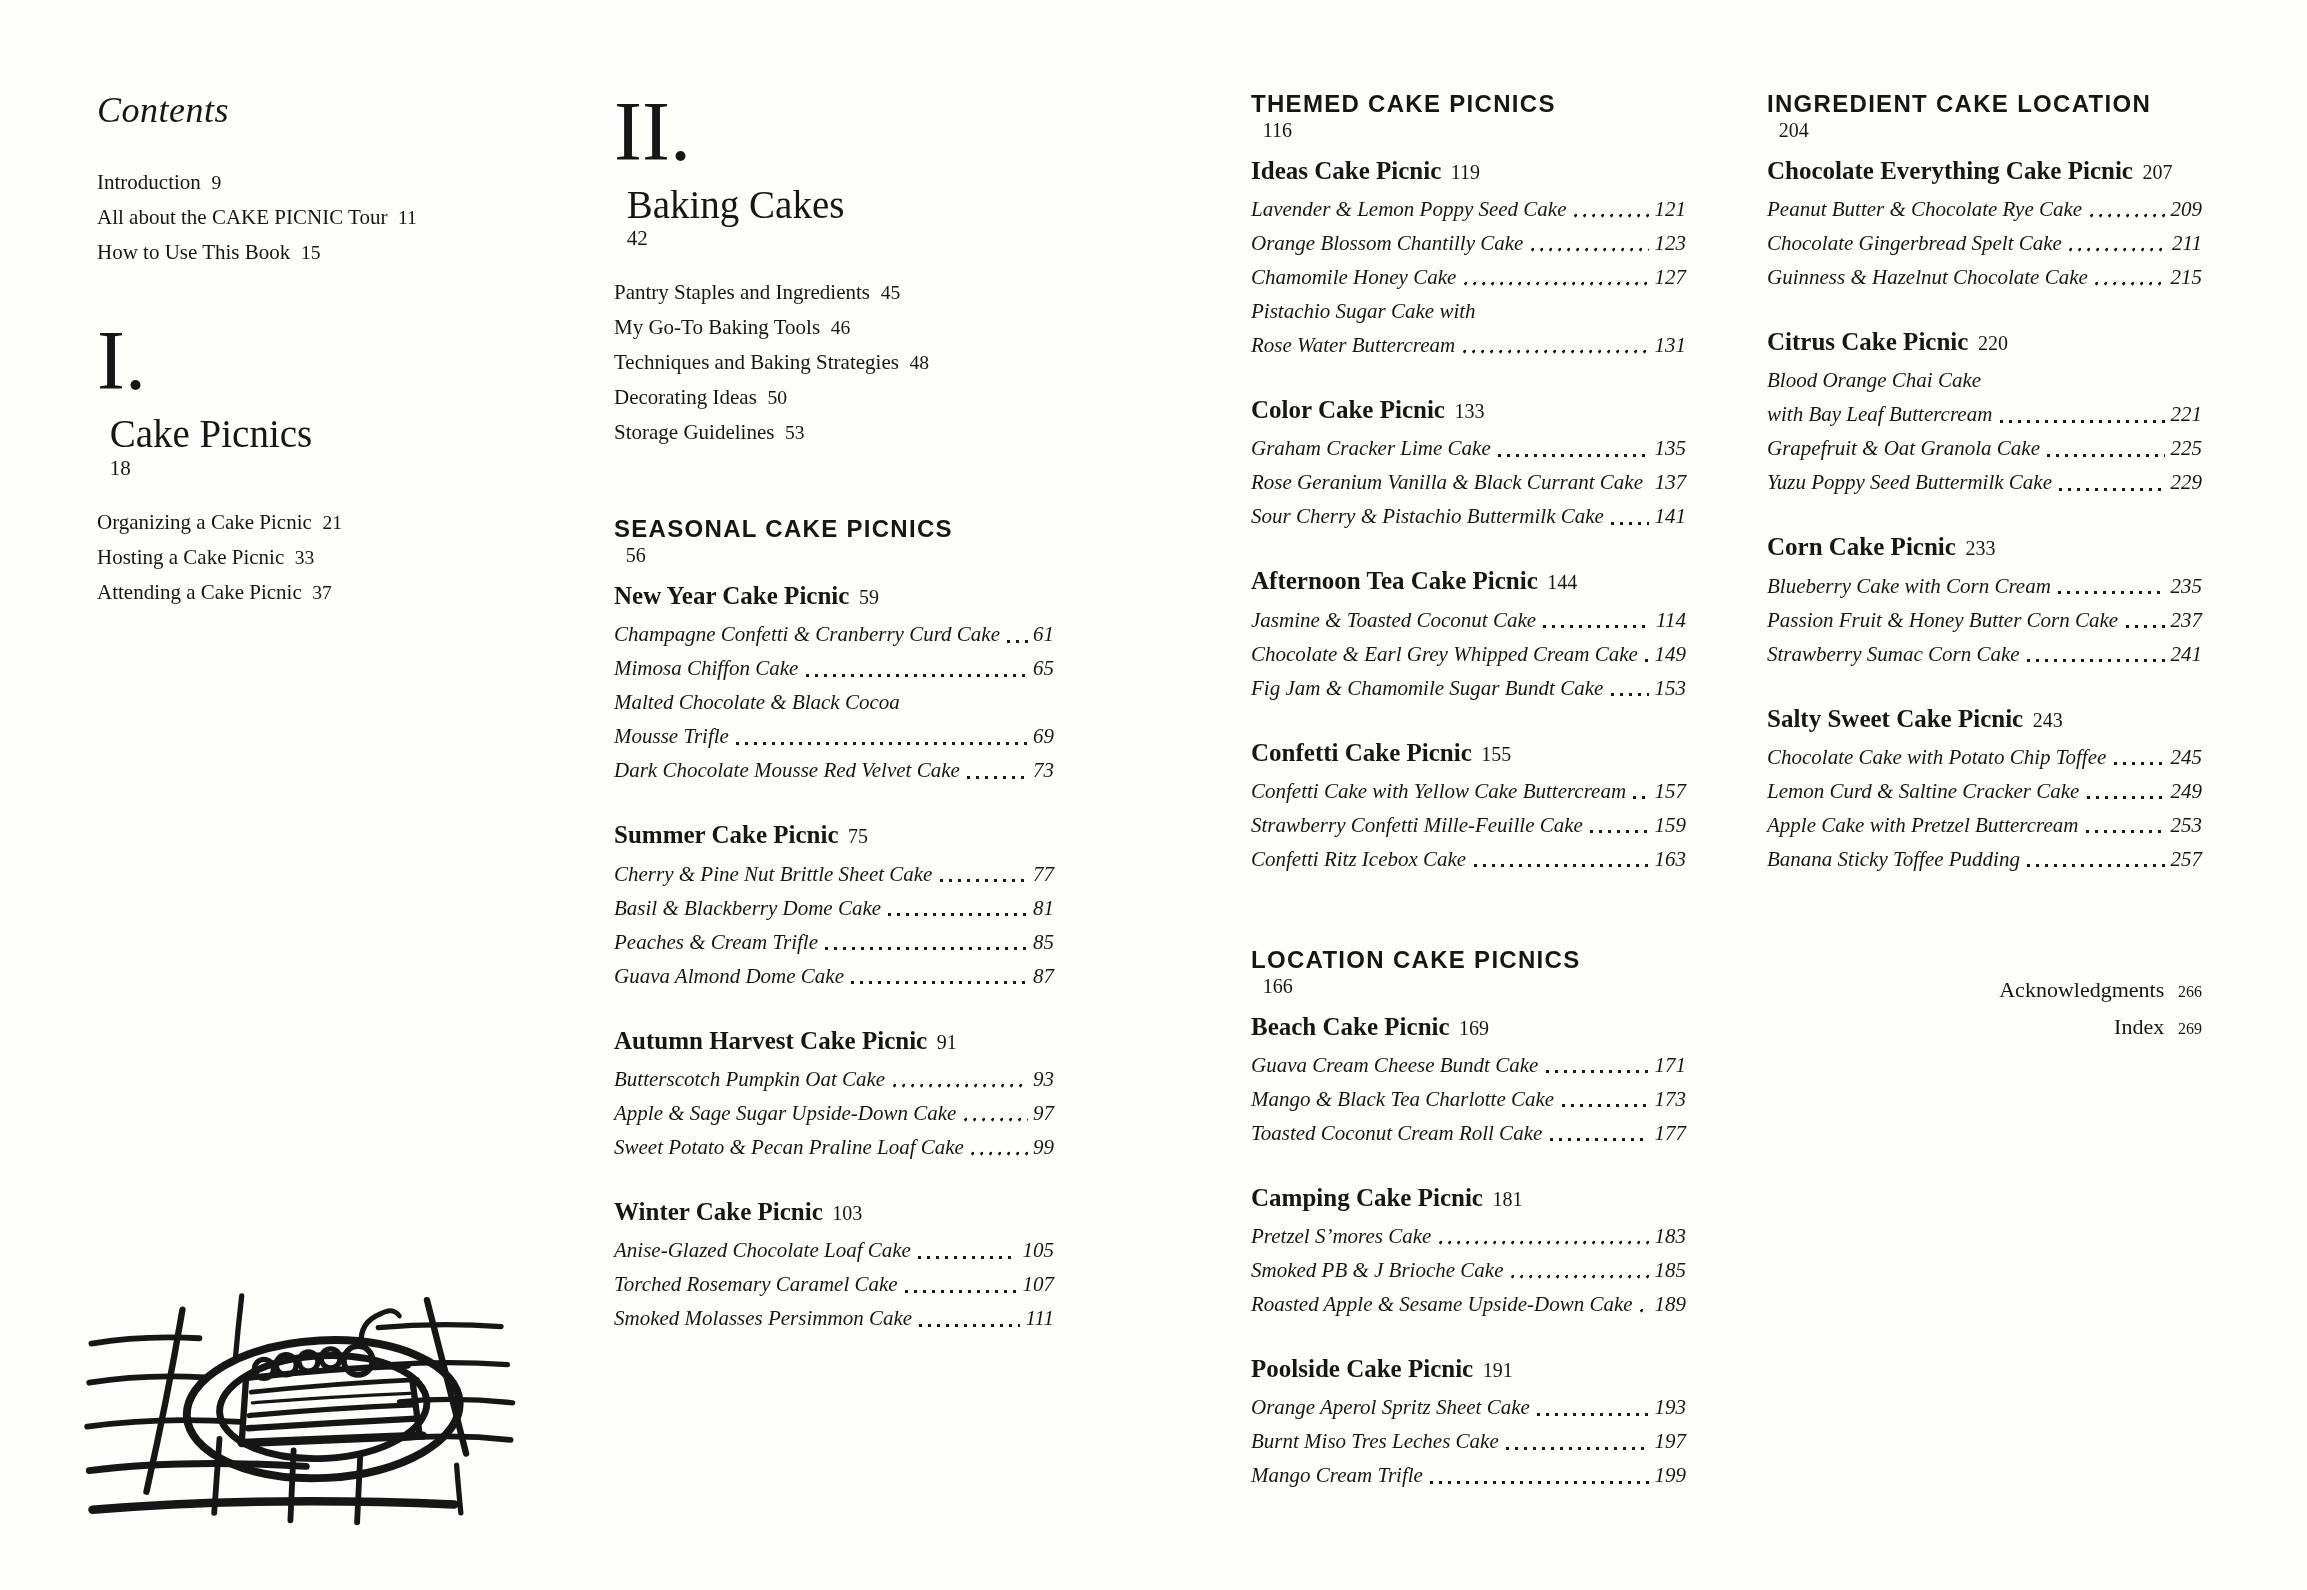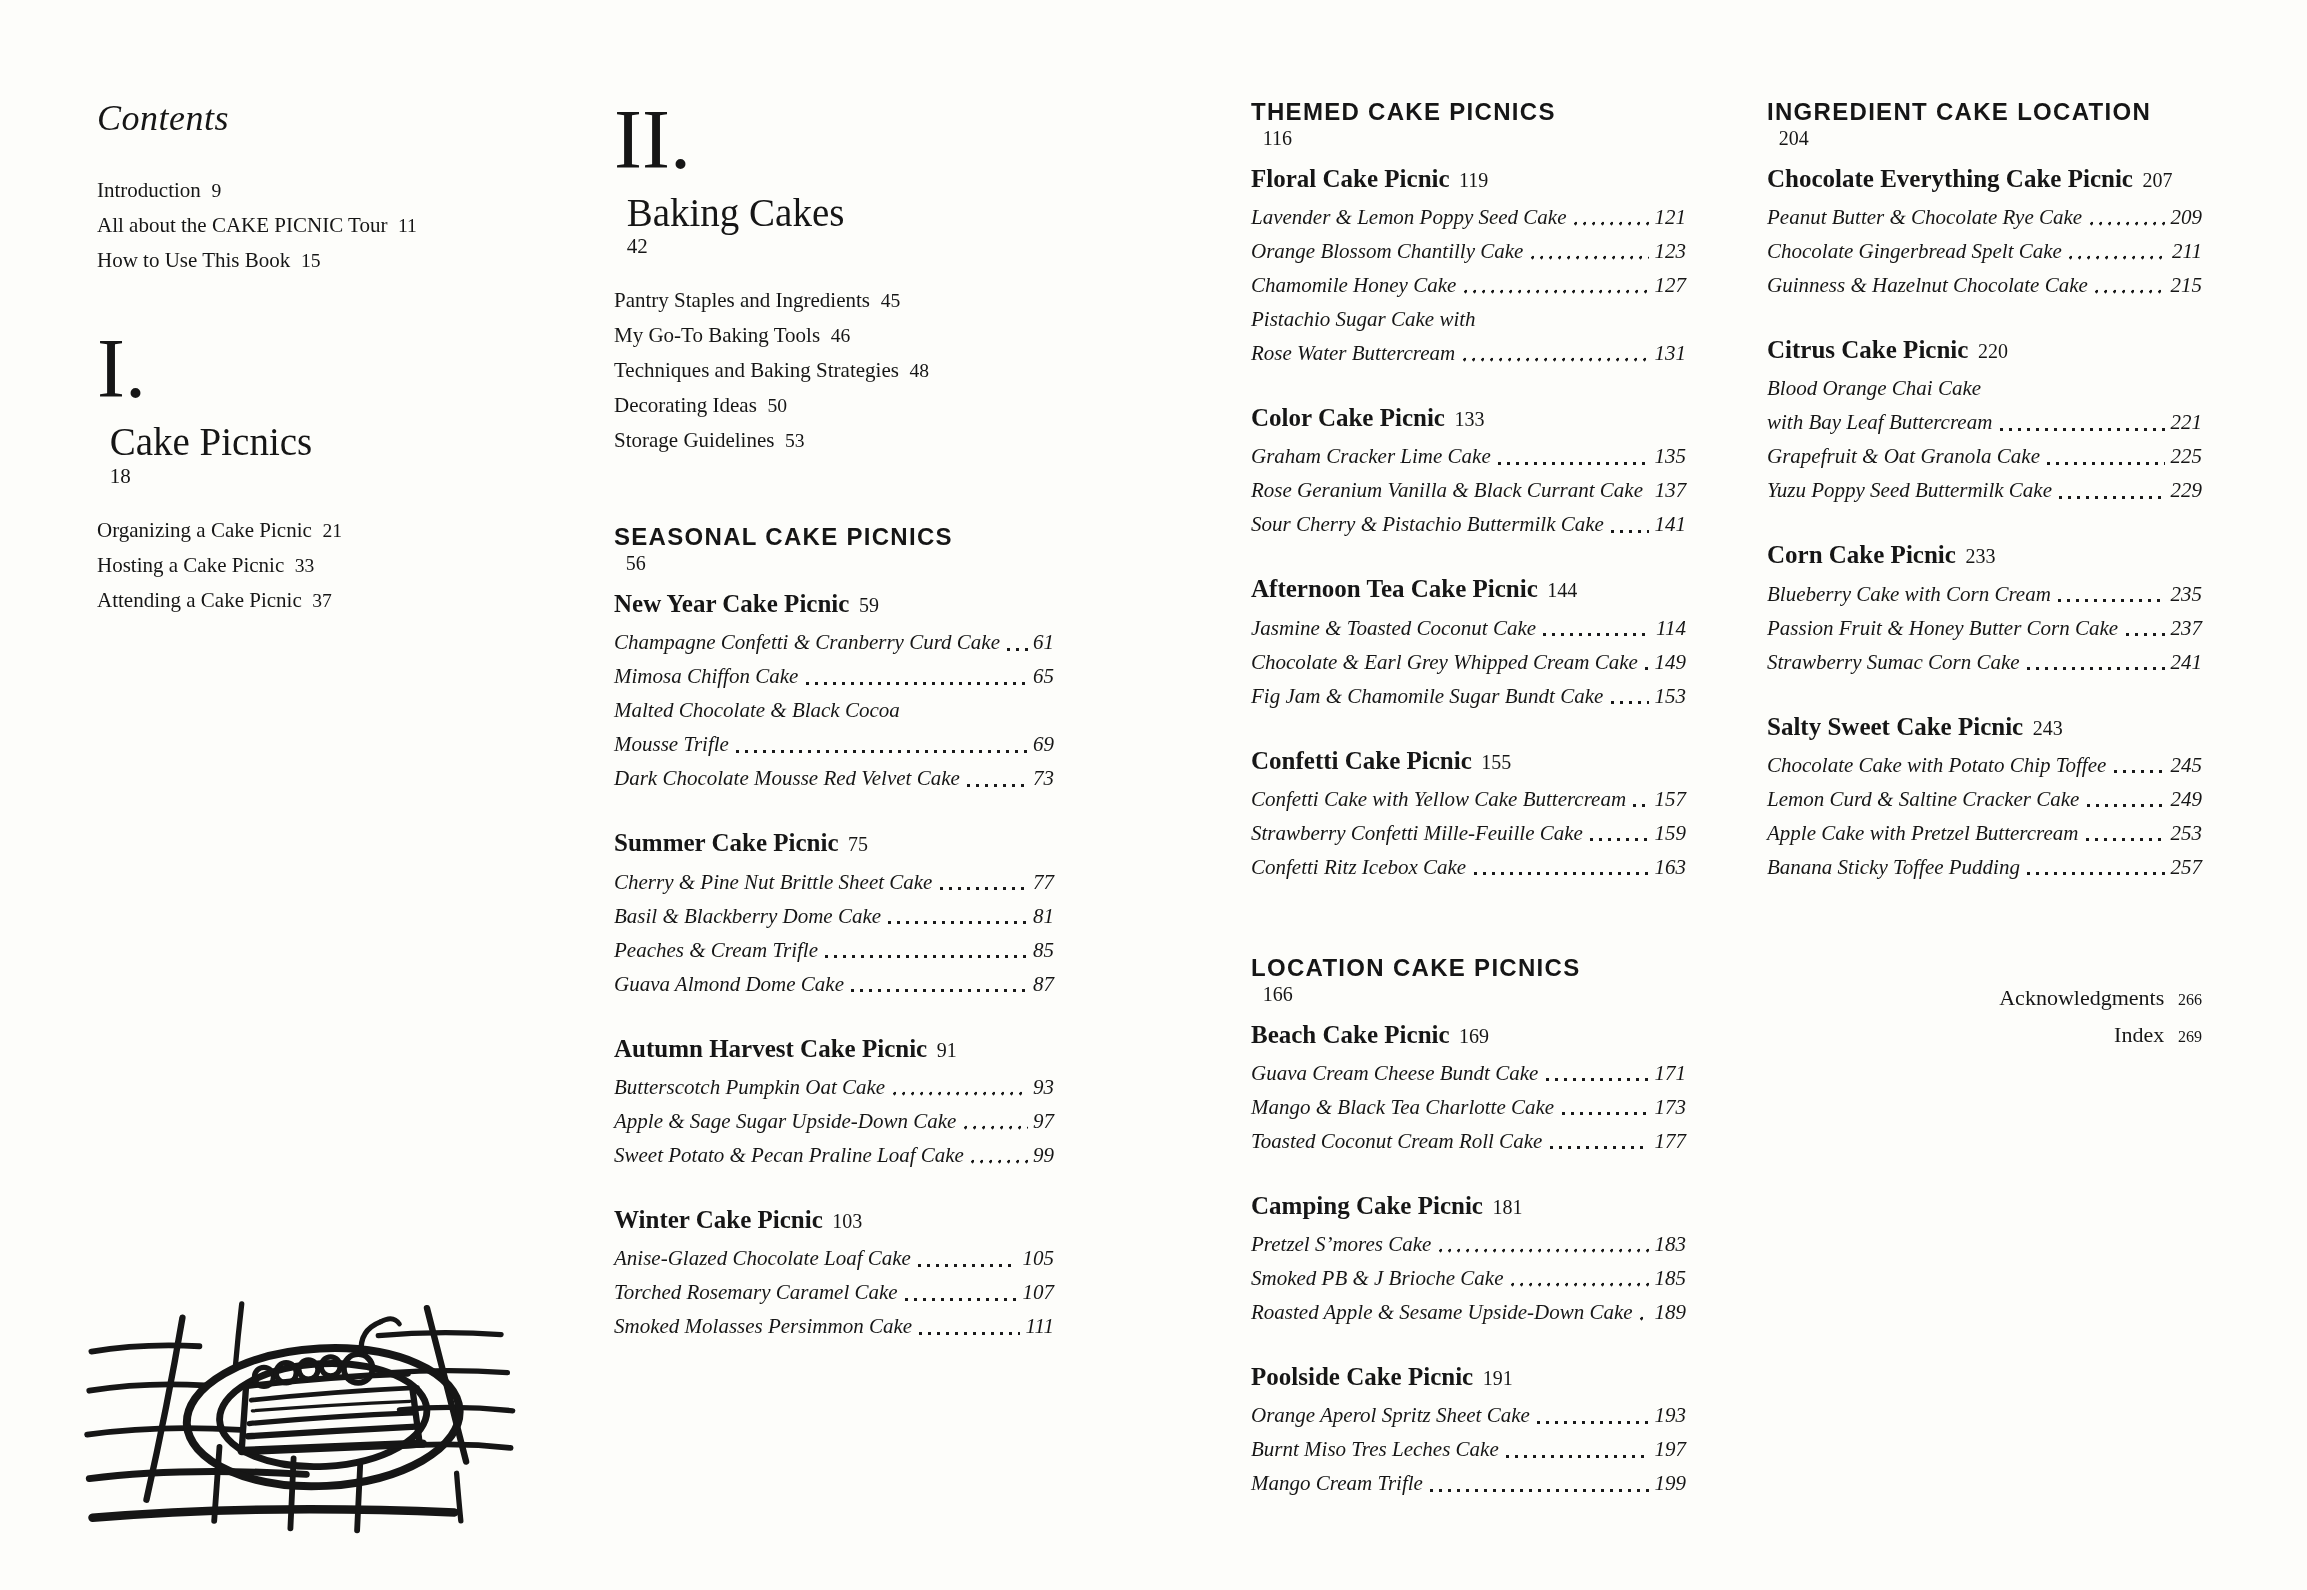--- a/index.html
+++ b/index.html
@@ -6,7 +6,7 @@
   body{background:#e8e8e6;}
   .page{position:relative;width:2307px;height:1590px;background:#fdfdfa;color:#161616;overflow:hidden;
         font-family:"Liberation Serif", serif;}
-  .col{position:absolute;top:8px;}
+  .col{position:absolute;top:0;}
   #col1{left:97px;width:413px;}
   #col2{left:614px;width:440px;}
   #col3{left:1251px;width:435px;}

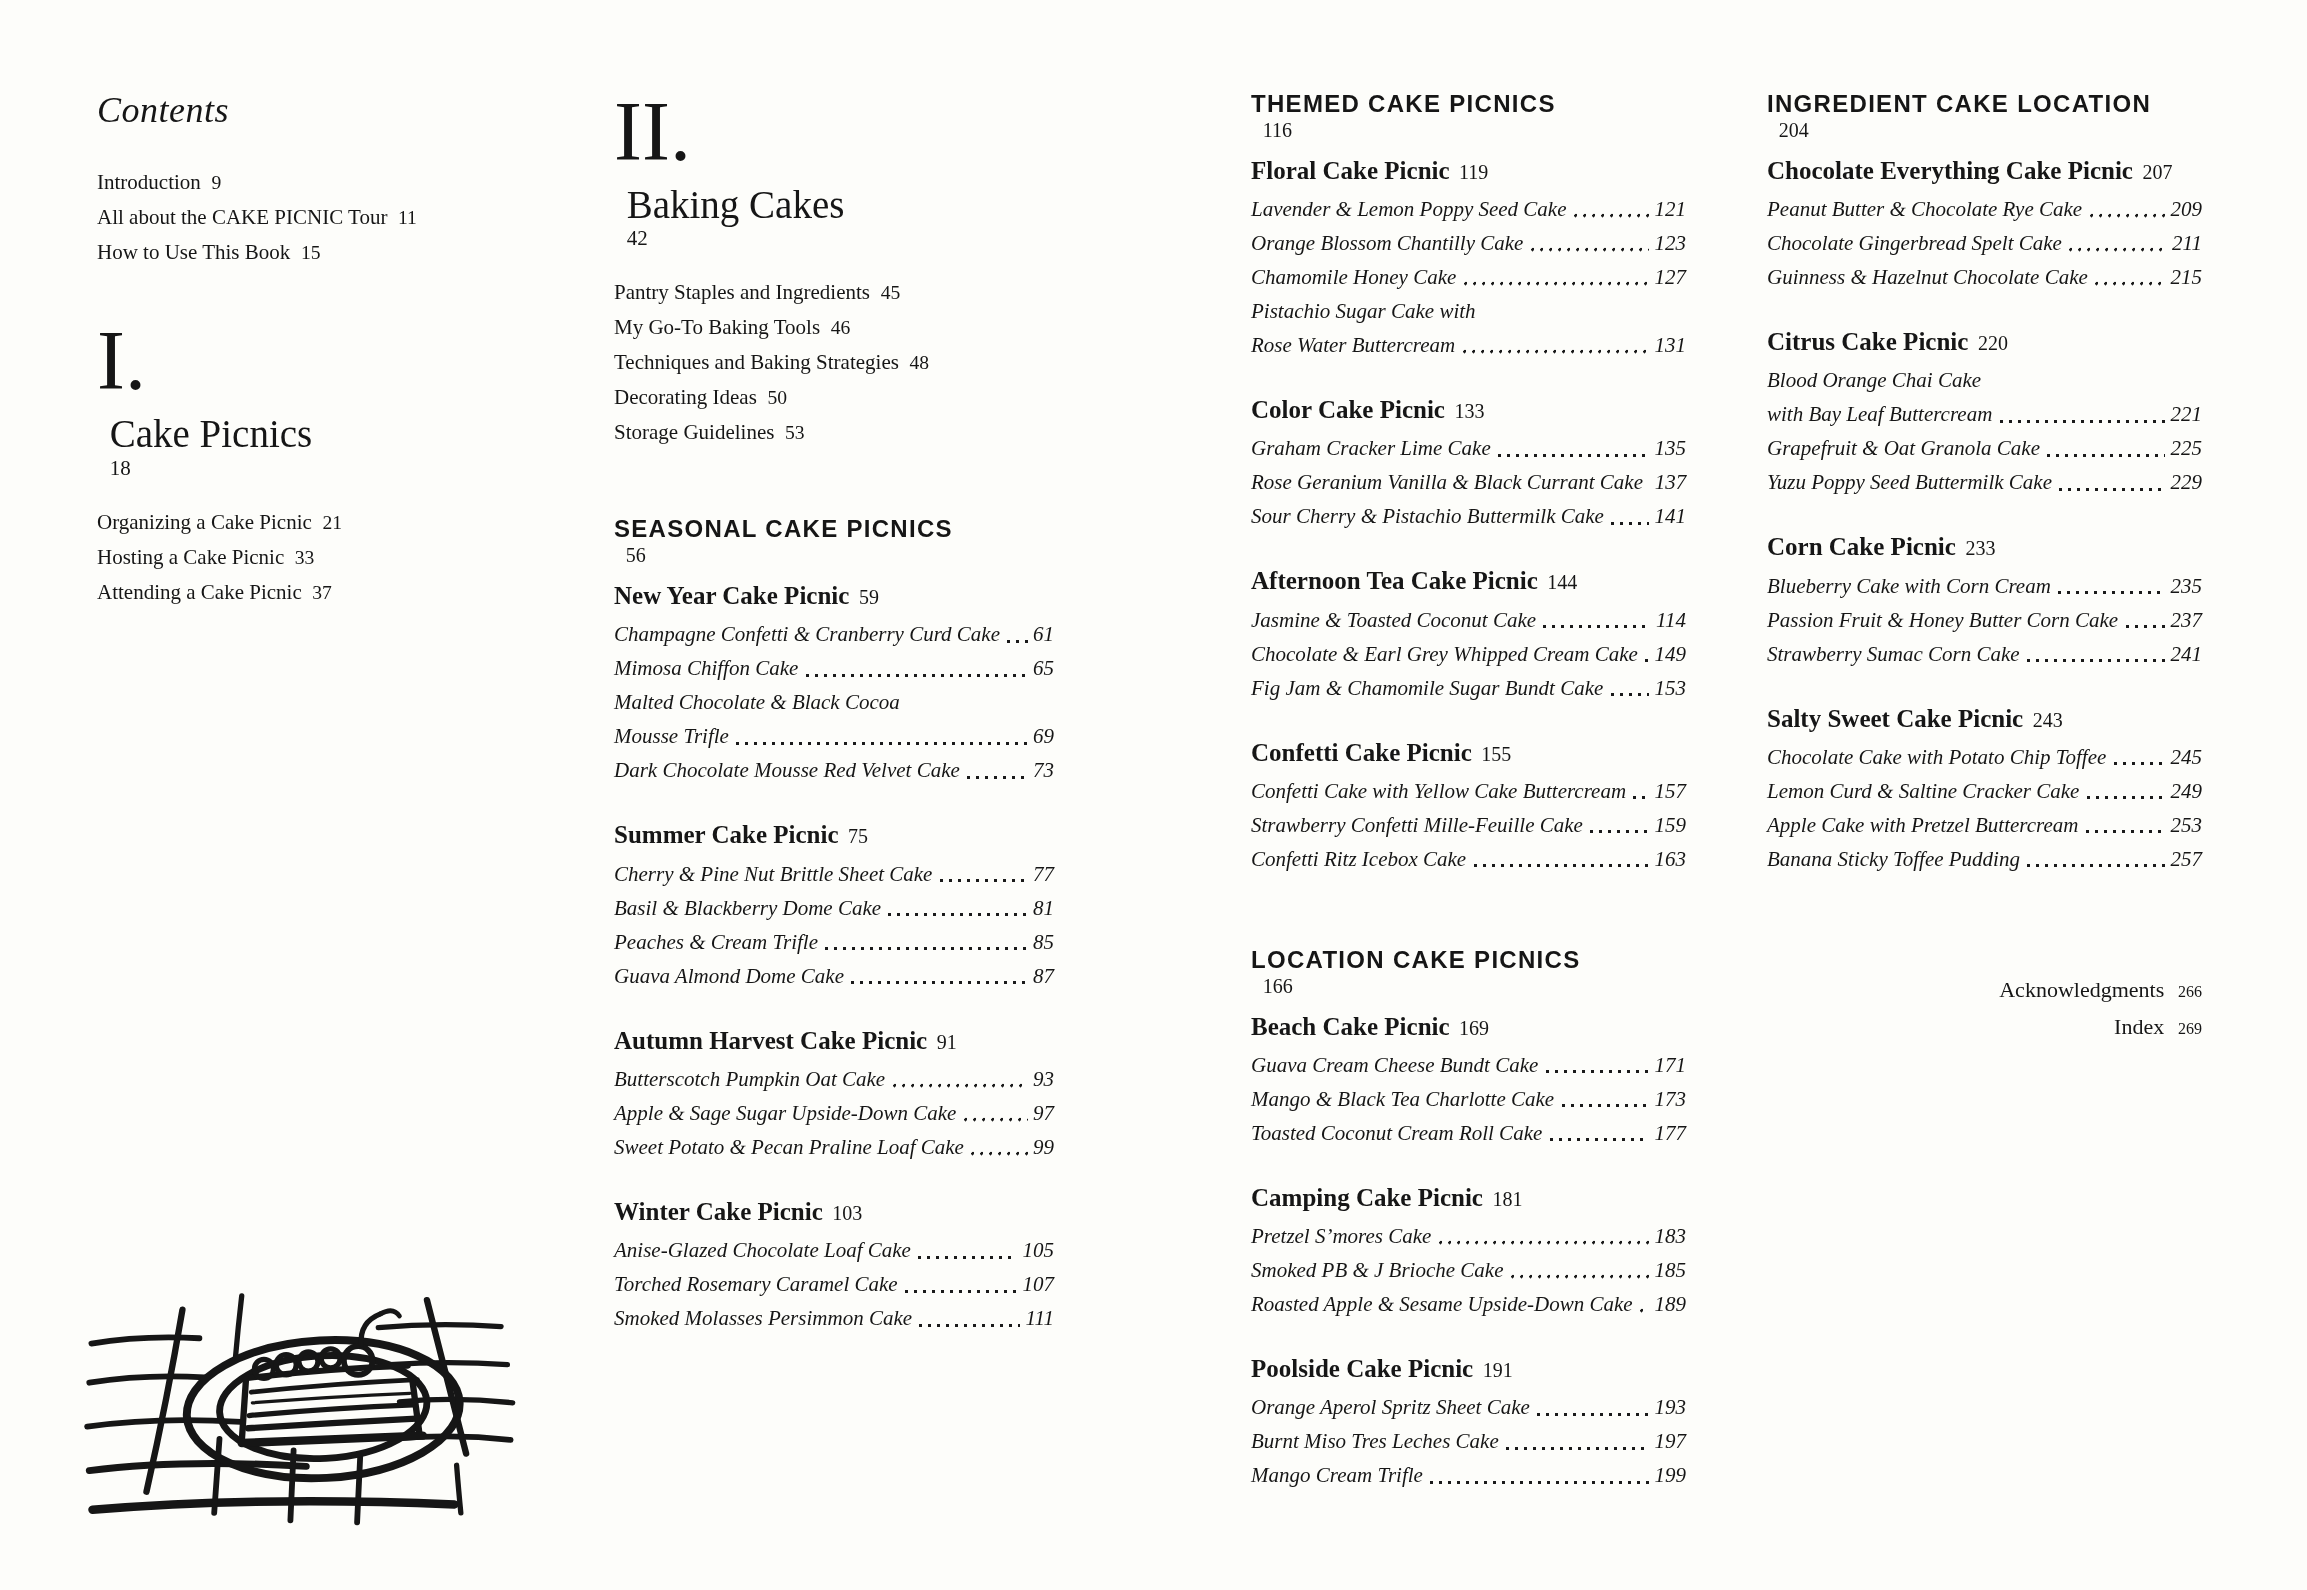--- a/index.html
+++ b/index.html
@@ -290,7 +290,7 @@
         </div>
         <div class="picnic">
           <div class="picnic-head">
-            <span class="picnic-title">Floral Cake Picnic</span>
+            <span class="picnic-title">Ideas Cake Picnic</span>
             <span class="picnic-page">119</span>
           </div>
           <div class="recipe">

